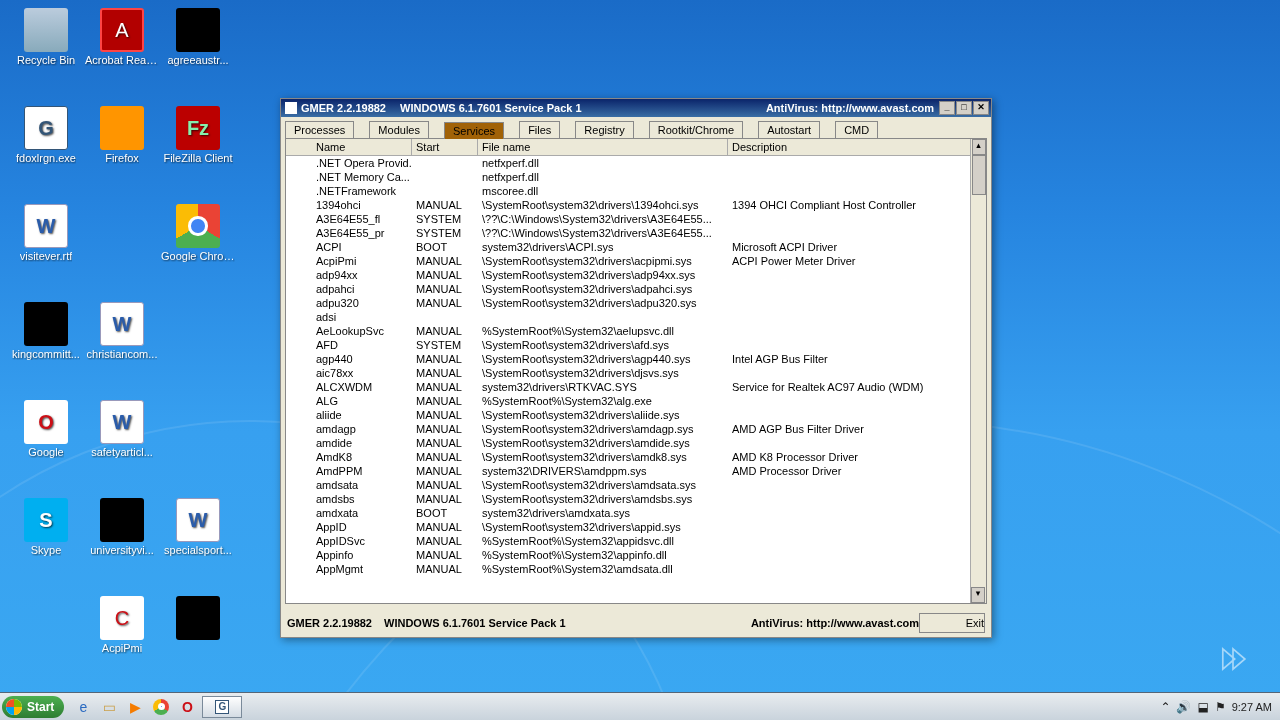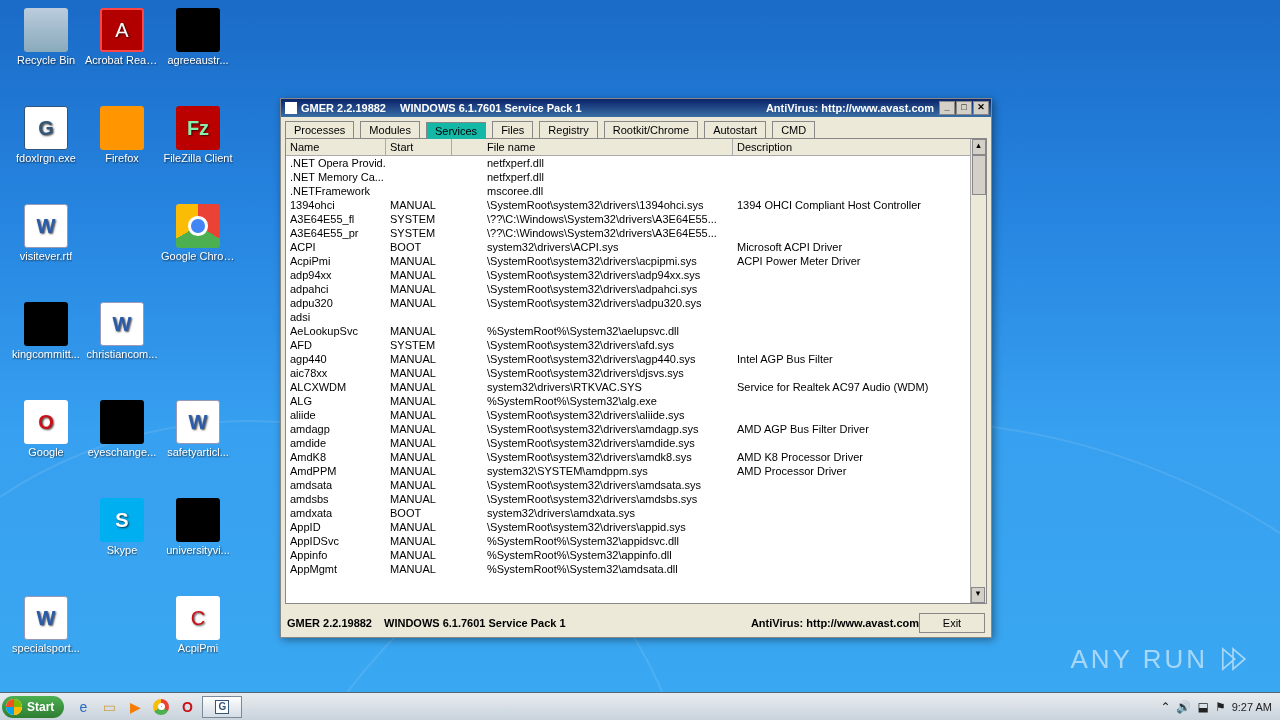--- a/index.html
+++ b/index.html
@@ -60,7 +60,7 @@
   margin-left: 1px; cursor: pointer; }
 
 
-.tabs { display: flex; padding: 4px 20px 0 4px; gap: 7px; font-size: 11px; }
+.tabs { display: flex; padding: 4px 20px 0 4px; gap: 16px; font-size: 11px; }
 .tab { padding: 2px 8px; border: 1px solid #888; border-bottom: none;
   background: #ece9d8; margin-right: -1px; cursor: pointer; }
 .tab.active { background: #14b8a6; position: relative; top: 1px; z-index: 2; }

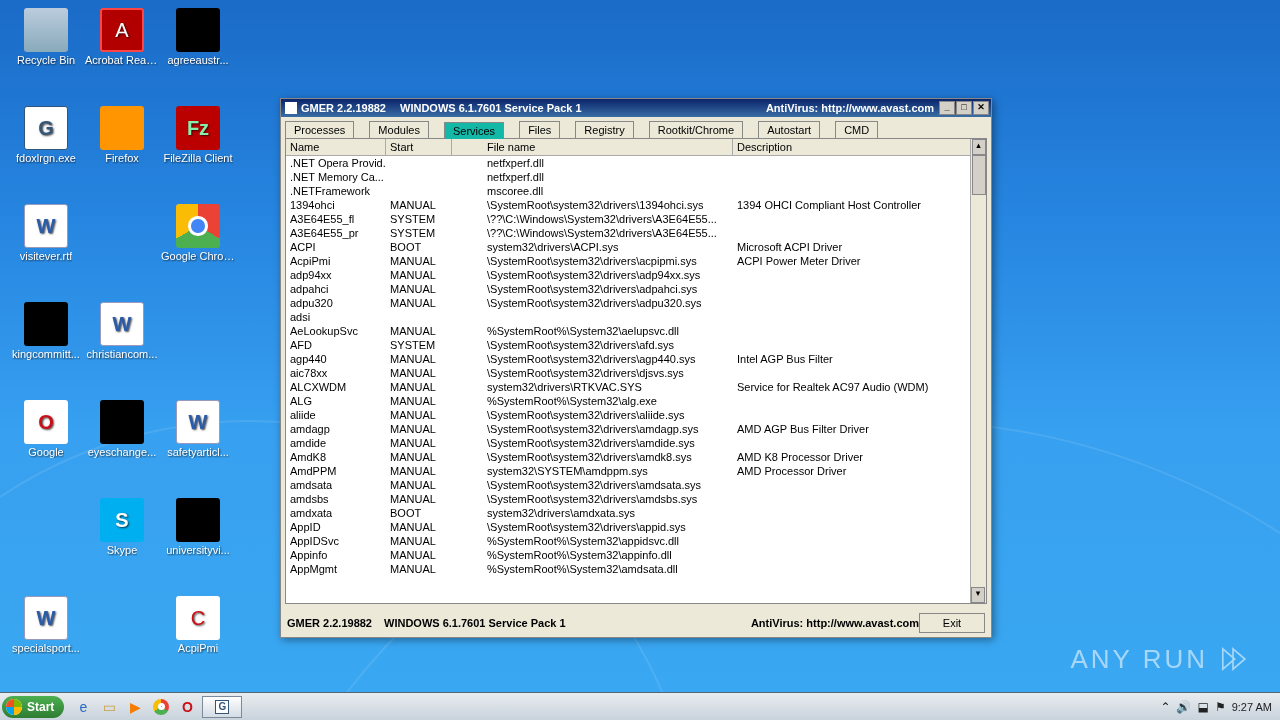--- a/index.html
+++ b/index.html
@@ -63,7 +63,7 @@
 .tabs { display: flex; padding: 4px 20px 0 4px; gap: 16px; font-size: 11px; }
 .tab { padding: 2px 8px; border: 1px solid #888; border-bottom: none;
   background: #ece9d8; margin-right: -1px; cursor: pointer; }
-.tab.active { background: #14b8a6; position: relative; top: 1px; z-index: 2; }
+.tab.active { background: #a16207; position: relative; top: 1px; z-index: 2; }
 
 
 .listpane {

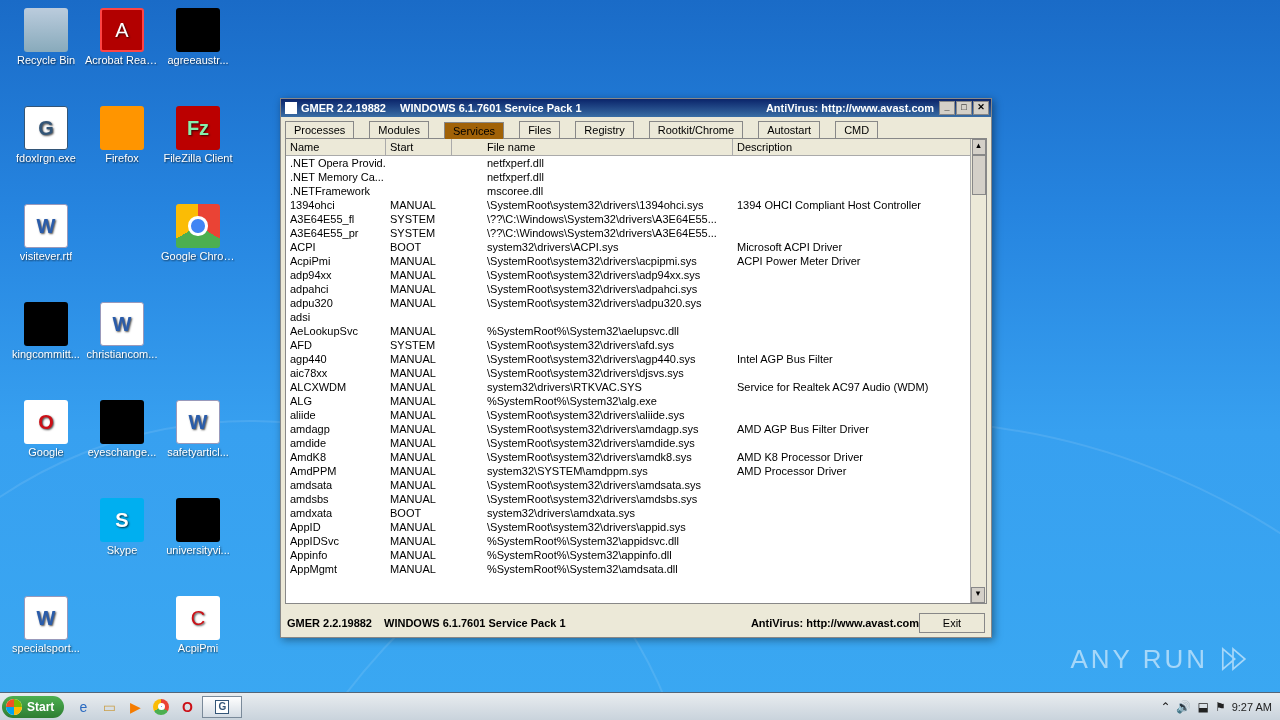--- a/index.html
+++ b/index.html
@@ -74,7 +74,7 @@
   font-size: 11px; height: 17px; align-items: center; }
 .lhead > div { padding: 0 4px; border-right: 1px solid #aaa; height: 100%;
   display: flex; align-items: center; cursor: pointer; }
-.col-name { width: 100px; }
+.col-name { width: 100px; margin-left: 26px; }
 .col-start { width: 66px; }
 .col-file { width: 250px; margin-left: 31px; }
 .col-desc { flex: 1; }

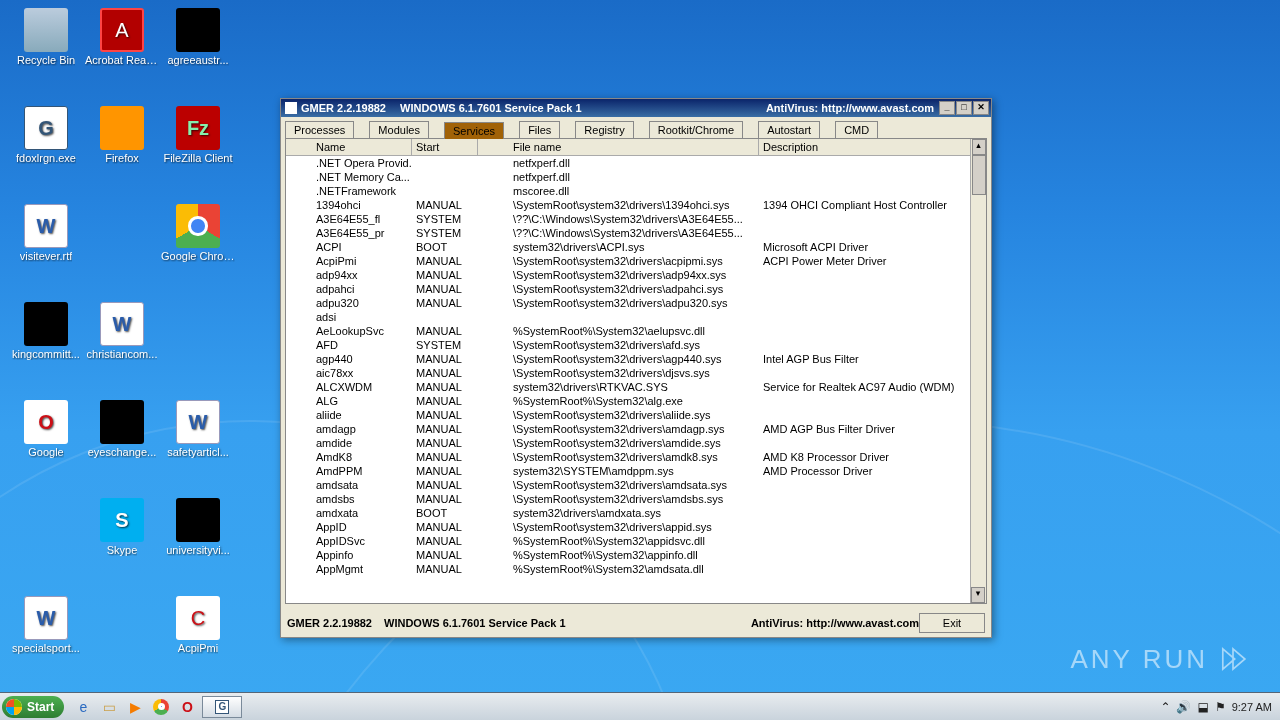--- a/index.html
+++ b/index.html
@@ -76,7 +76,7 @@
   display: flex; align-items: center; cursor: pointer; }
 .col-name { width: 100px; margin-left: 26px; }
 .col-start { width: 66px; }
-.col-file { width: 250px; margin-left: 31px; }
+.col-file { width: 250px; }
 .col-desc { flex: 1; }
 .lbody { height: 448px; overflow: hidden; font-size: 11px; position: relative; }
 .lrow { display: flex; height: 14px; align-items: center; white-space: nowrap; }

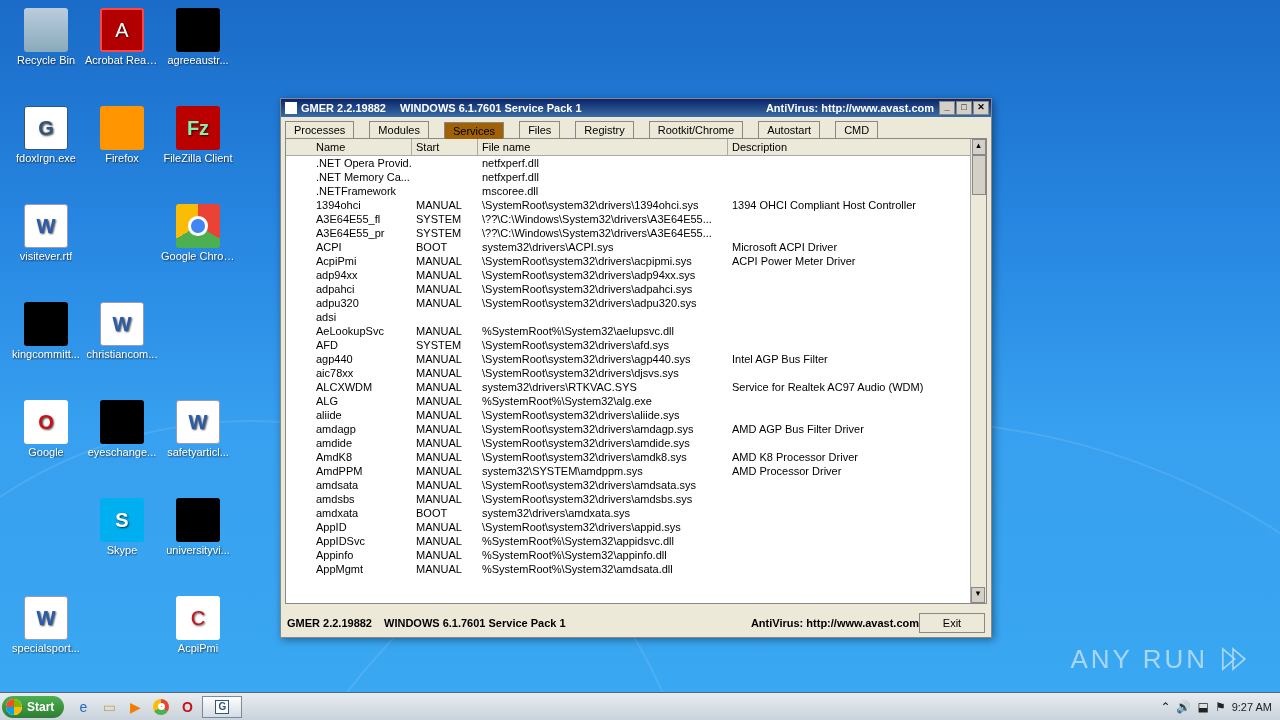--- a/index.html
+++ b/index.html
@@ -193,10 +193,6 @@
       <div class="lbl">Google</div>
     </div>
     <div class="dicon">
-      <div class="img i-black"></div>
-      <div class="lbl">eyeschange...</div>
-    </div>
-    <div class="dicon">
       <div class="img i-doc">W</div>
       <div class="lbl">safetyarticl...</div>
     </div>

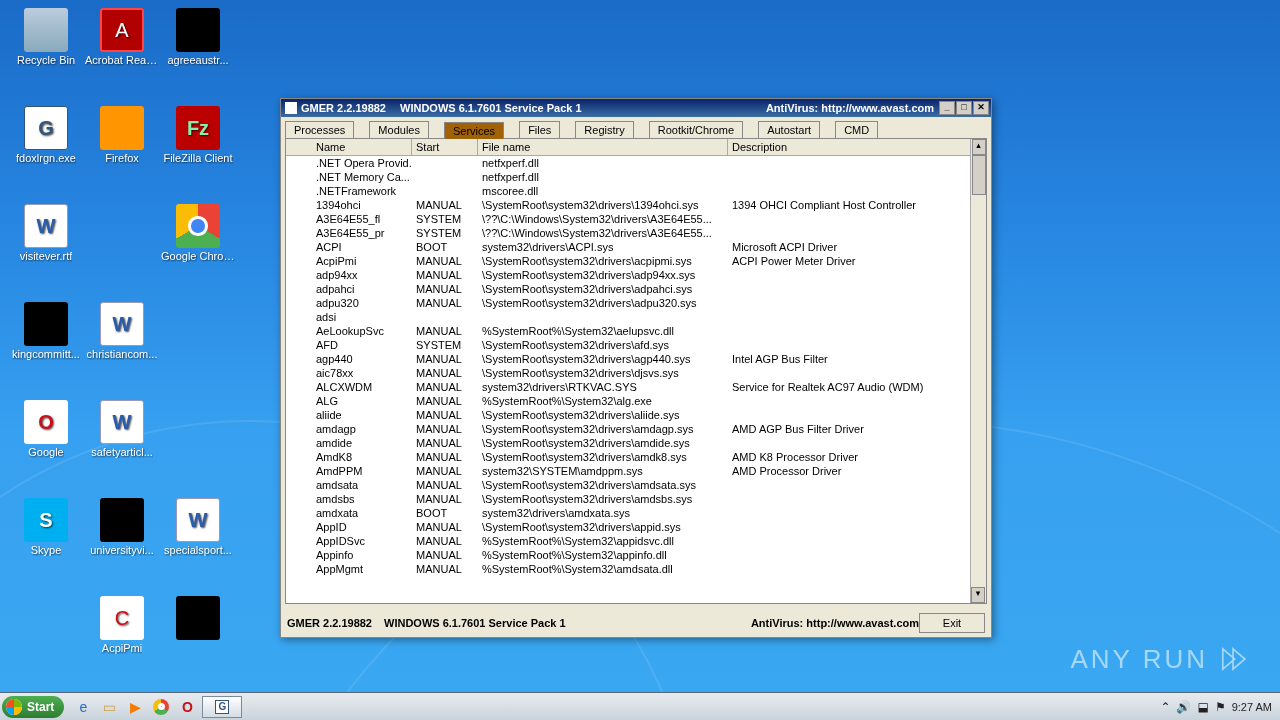--- a/index.html
+++ b/index.html
@@ -390,7 +390,7 @@
         <div class="lrow">
           <div class="col-name">AmdPPM</div>
           <div class="col-start">MANUAL</div>
-          <div class="col-file">system32\SYSTEM\amdppm.sys</div>
+          <div class="col-file">system32\DRIVERS\amdppm.sys</div>
           <div class="col-desc">AMD Processor Driver</div>
         </div>
         <div class="lrow">

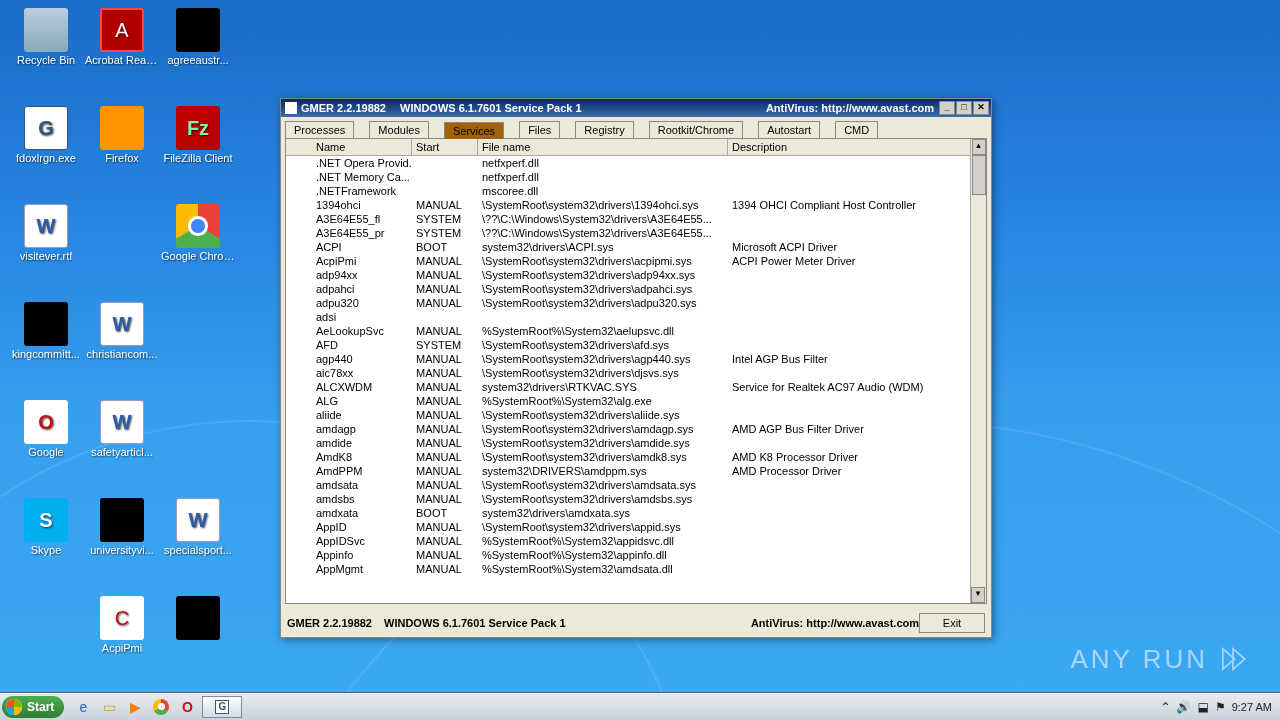--- a/index.html
+++ b/index.html
@@ -93,7 +93,7 @@
   display: flex; align-items: center; font-size: 11px; font-weight: bold; }
 .statusrow .stxt { flex: 1; display: flex; gap: 12px; }
 .exitbtn { width: 66px; height: 20px; border: 1px solid #888; background: #ece9d8;
-  font-size: 11px; cursor: pointer; font-weight: normal; }
+  font-size: 11px; cursor: pointer; font-weight: normal; text-align: right; }
 
 
 .taskbar {

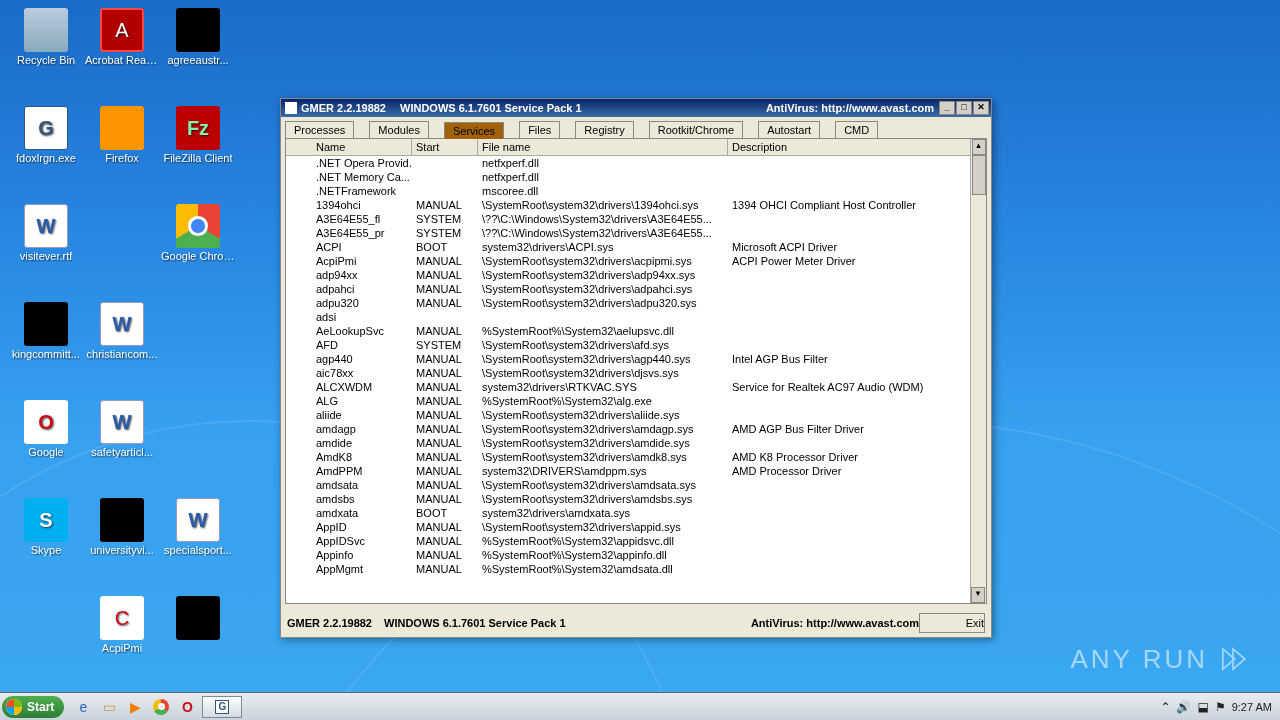--- a/index.html
+++ b/index.html
@@ -454,7 +454,6 @@
 </div>
 
 <div class="watermark">
-  <span>ANY    RUN</span>
   <svg viewBox="0 0 40 40">
     <path d="M8 8 L22 20 L8 32 Z M20 8 L34 20 L20 32 Z" fill="none" stroke="rgba(255,255,255,0.55)" stroke-width="2"></path>
   </svg>

